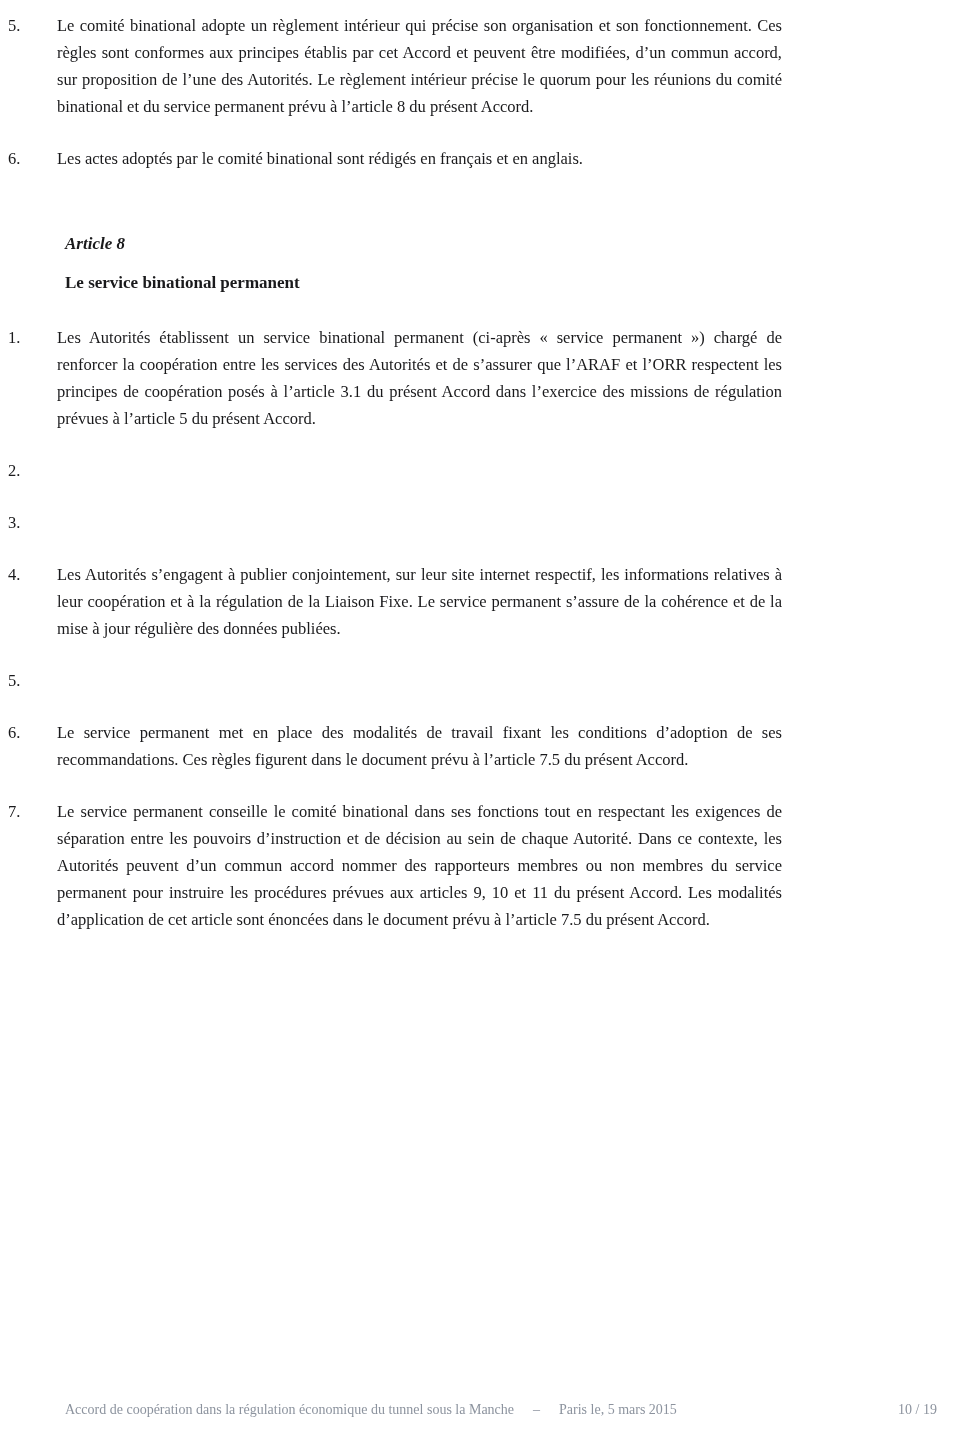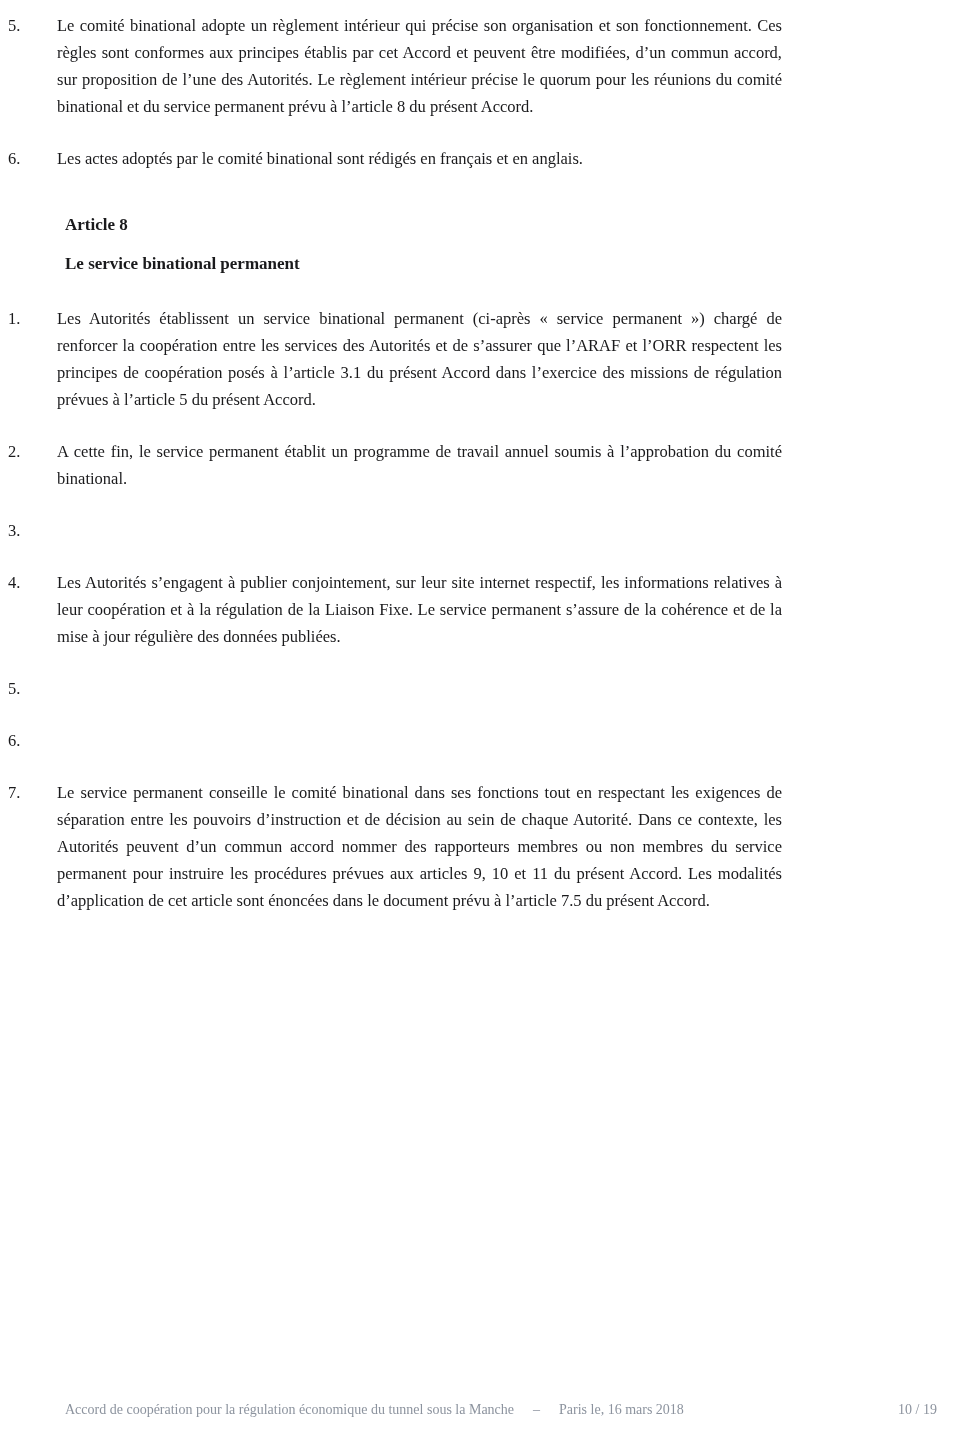--- a/index.html
+++ b/index.html
@@ -36,7 +36,8 @@
     font-size: 17px;
     line-height: 27px;
     font-weight: bold;
-    margin: 39px 0 12px 65px;
+    margin: 58px 0 12px 65px;
+    font-style: italic;
   }
   .article-subtitle {
     font-size: 17px;

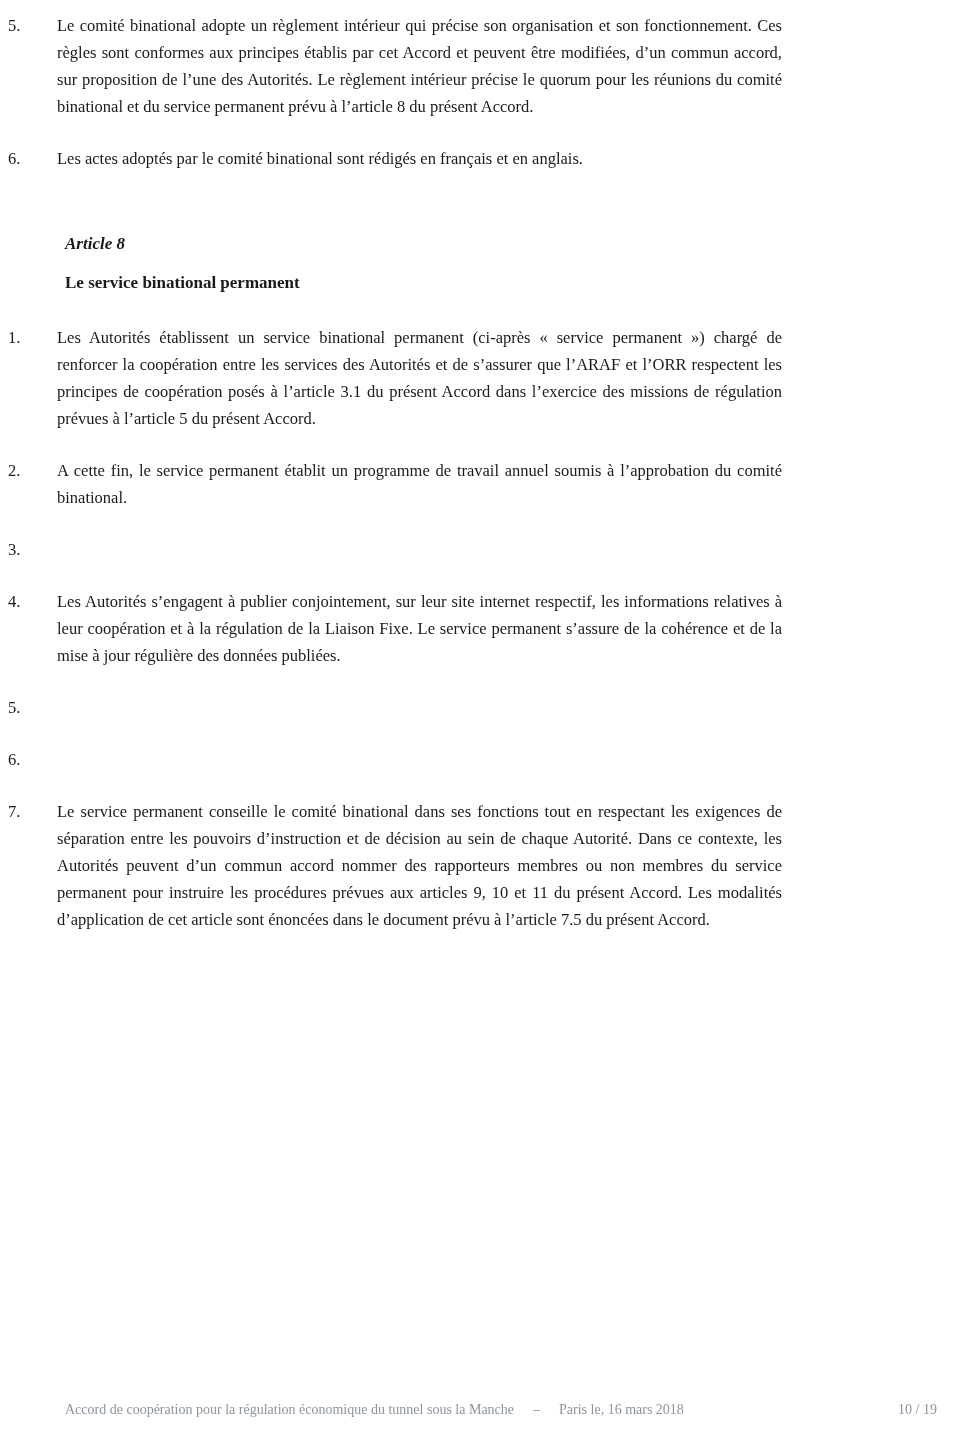--- a/index.html
+++ b/index.html
@@ -93,7 +93,6 @@
 
     <div class="item">
       <span class="num">2.</span>
-      <p class="text">A cette fin, le service permanent établit un programme de travail annuel soumis à l’approbation du comité binational.</p>
     </div>
 
     <div class="item">

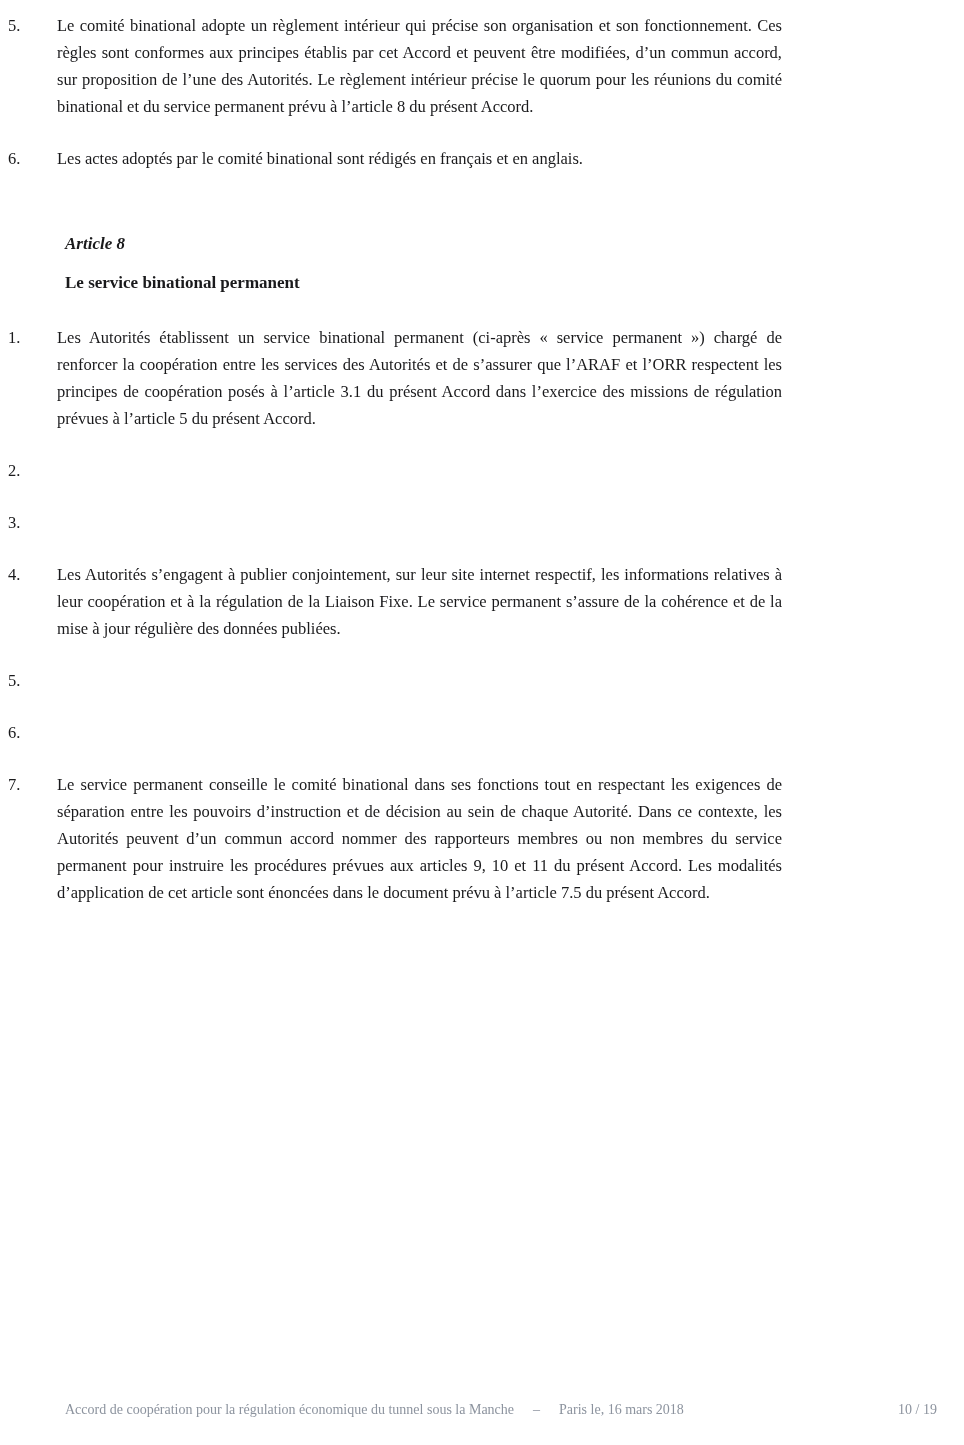--- a/index.html
+++ b/index.html
@@ -110,6 +110,7 @@
 
     <div class="item">
       <span class="num">6.</span>
+      <p class="text">Le service permanent met en place des modalités de travail fixant les conditions d’adoption de ses recommandations. Ces règles figurent dans le document prévu à l’article 7.5 du présent Accord.</p>
     </div>
 
     <div class="item">

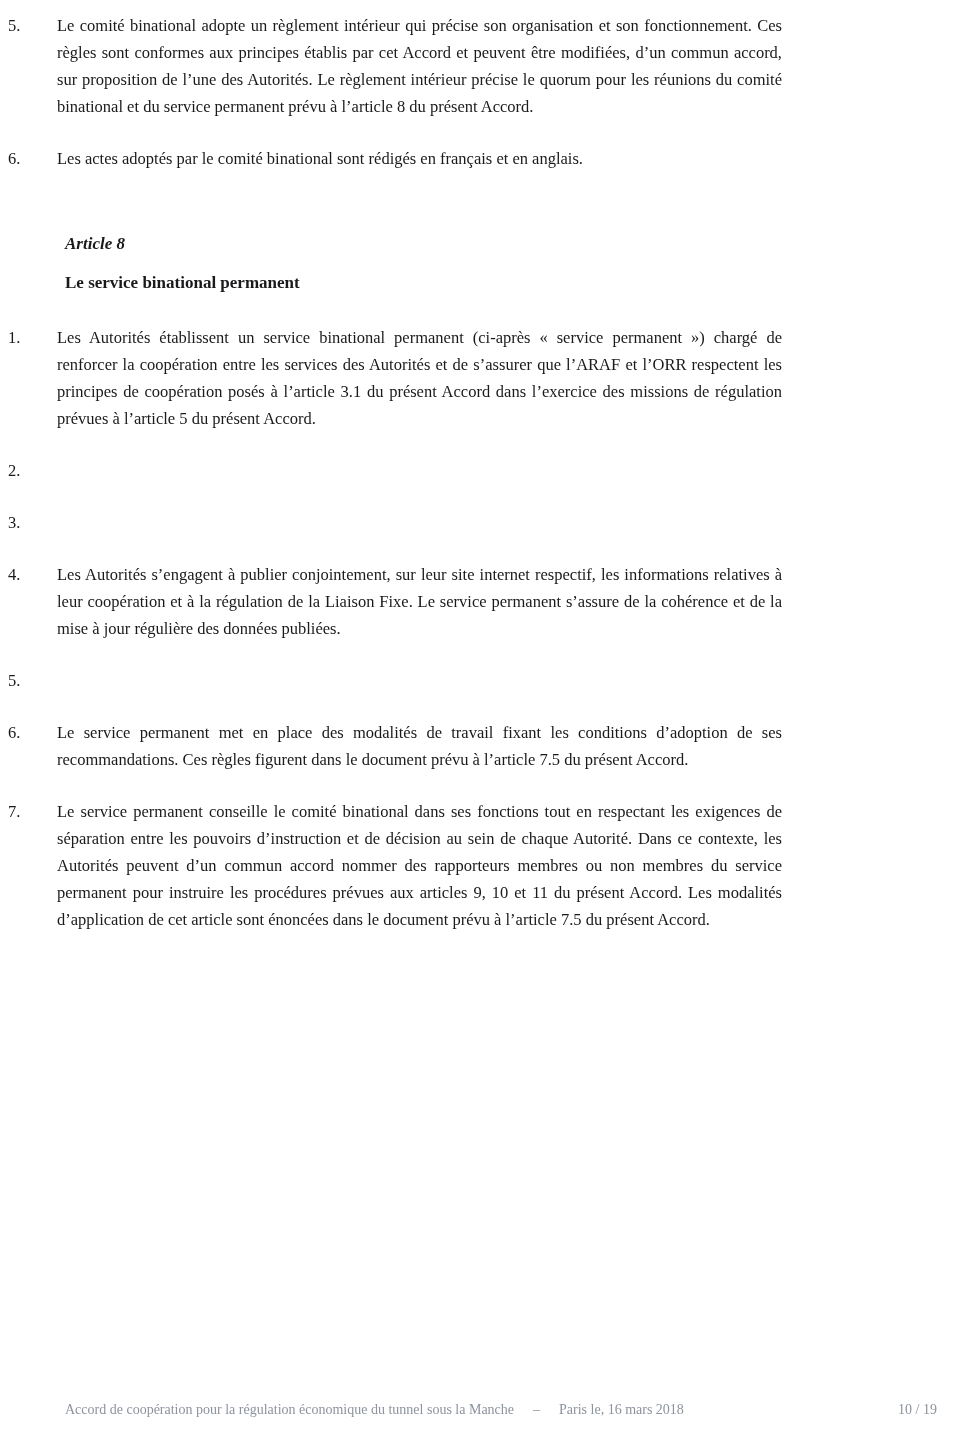--- a/index.html
+++ b/index.html
@@ -121,7 +121,7 @@
   </div>
 
   <div class="footer">
-    <span>Accord de coopération pour la régulation économique du tunnel sous la Manche</span>
+    <span>Accord de coopération dans la régulation économique du tunnel sous la Manche</span>
     <span class="sep">–</span>
     <span>Paris le, 16 mars 2018</span>
     <span class="spacer"></span>

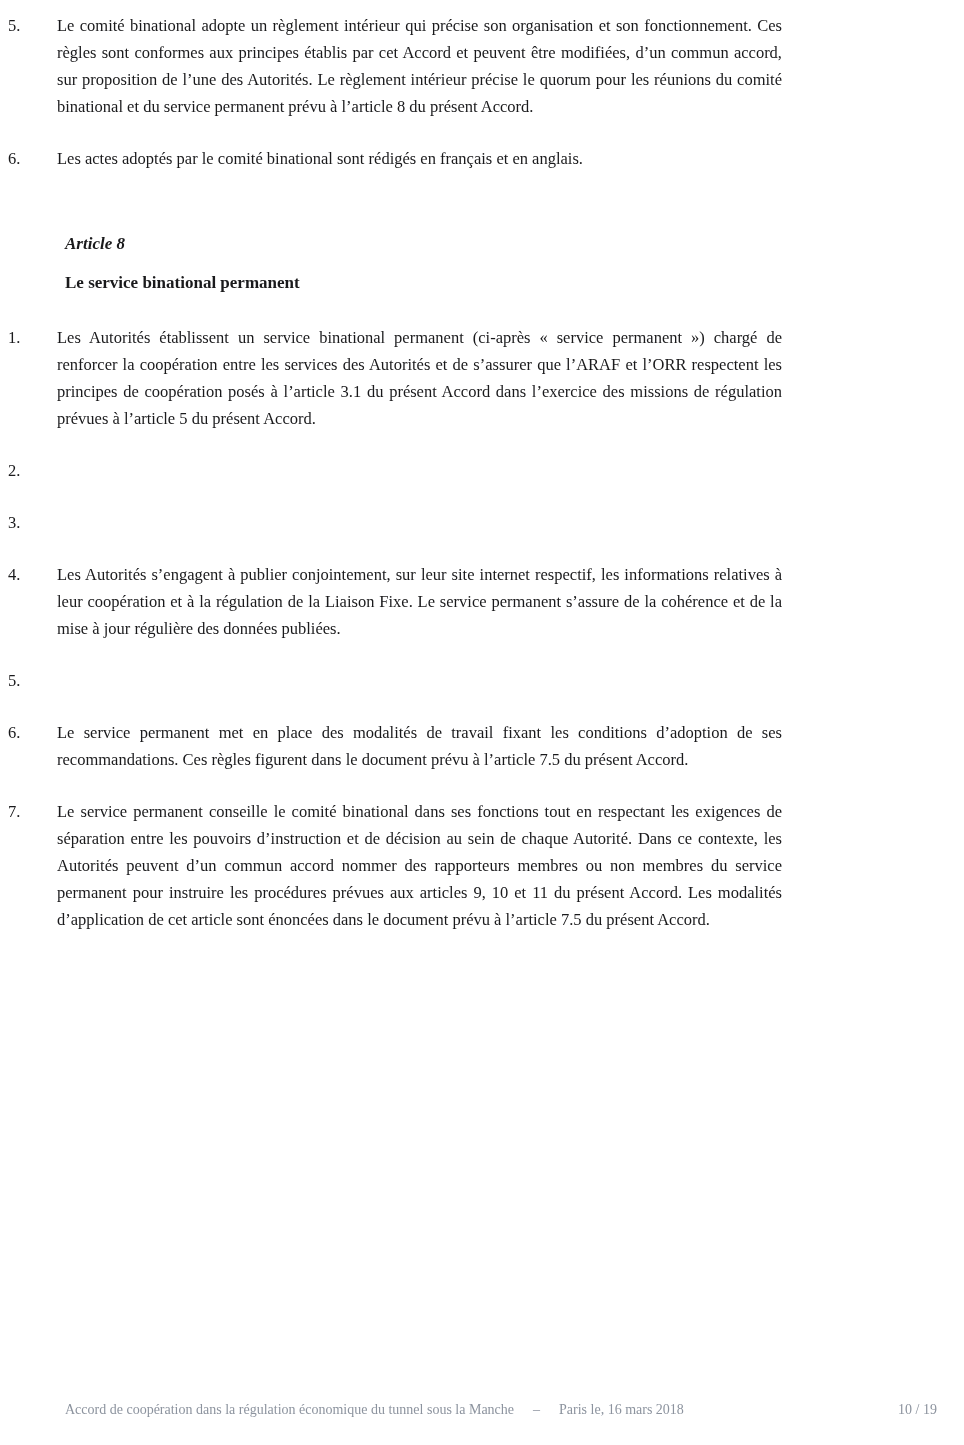--- a/index.html
+++ b/index.html
@@ -123,7 +123,7 @@
   <div class="footer">
     <span>Accord de coopération dans la régulation économique du tunnel sous la Manche</span>
     <span class="sep">–</span>
-    <span>Paris le, 16 mars 2018</span>
+    <span>Paris le, 5 mars 2015</span>
     <span class="spacer"></span>
     <span class="page-num">10 / 19</span>
   </div>

